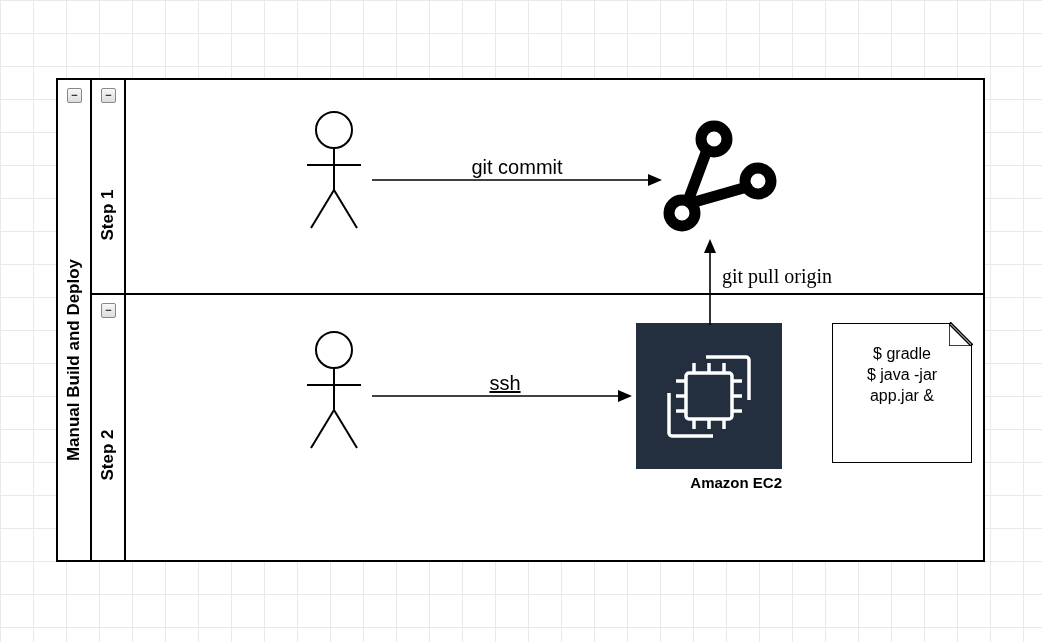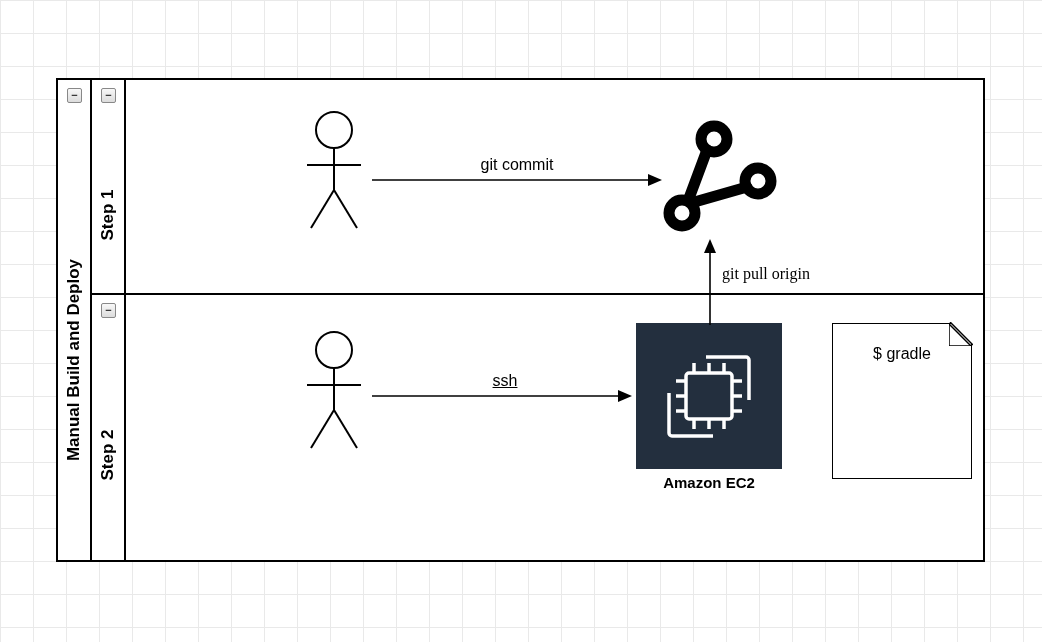--- a/index.html
+++ b/index.html
@@ -62,7 +62,7 @@
   }
   .label {
     position: absolute;
-    font-size: 16px;
+    font-size: 20px;
     color: #000;
     white-space: nowrap;
   }

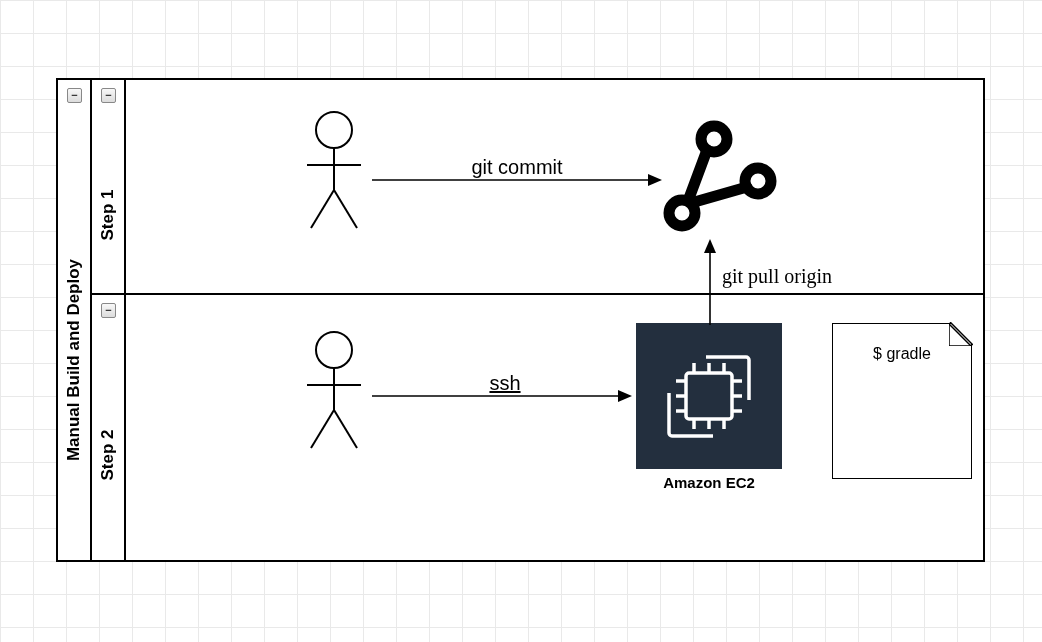--- a/index.html
+++ b/index.html
@@ -189,7 +189,7 @@
   </svg>
   <div class="label" style="left:722px; top:265px;font-family:Liberation Serif, serif;">git pull origin</div>
 
-  <div class="note" style="left:832px; top:323px; width:140px; height:156px;">
+  <div class="note" style="left:832px; top:323px; width:140px; height:140px;">
     <svg class="note-fold" viewBox="0 0 22 22">
       <polygon points="0,0 22,22 0,22" fill="#fff"></polygon>
       <polyline points="0,0 0,22 22,22" fill="none" stroke="#000" stroke-width="1.5"></polyline>

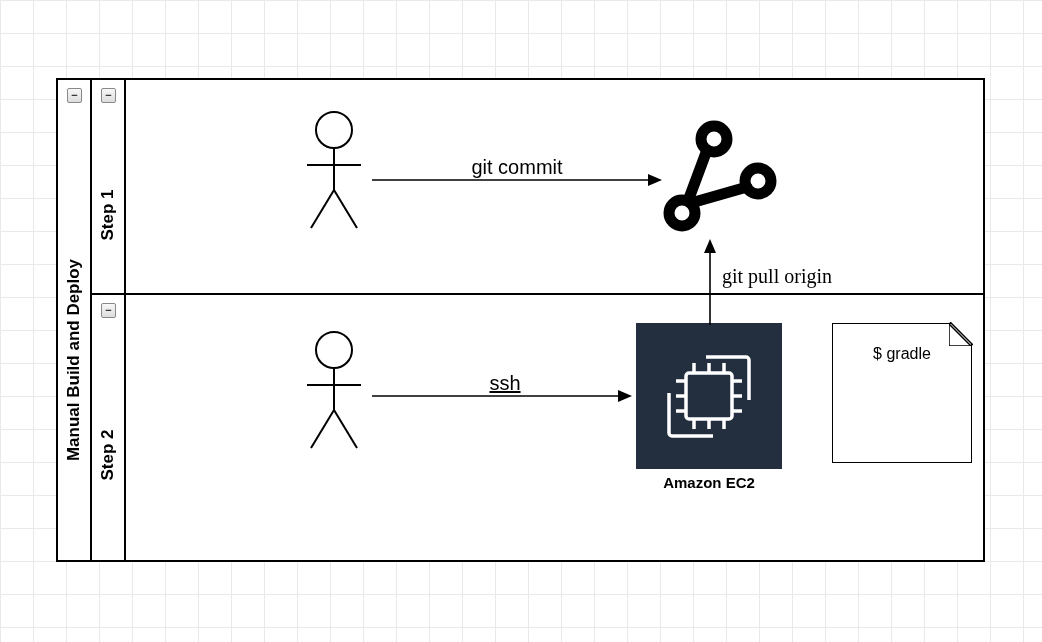--- a/index.html
+++ b/index.html
@@ -196,6 +196,7 @@
       <polyline points="0,0 22,22" fill="none" stroke="#000" stroke-width="1.5"></polyline>
     </svg>
     <div>$ gradle</div>
+    <div>$ java -jar</div>
   </div>
 
   <svg style="position:absolute; left:949px; top:322px;" width="24" height="24">

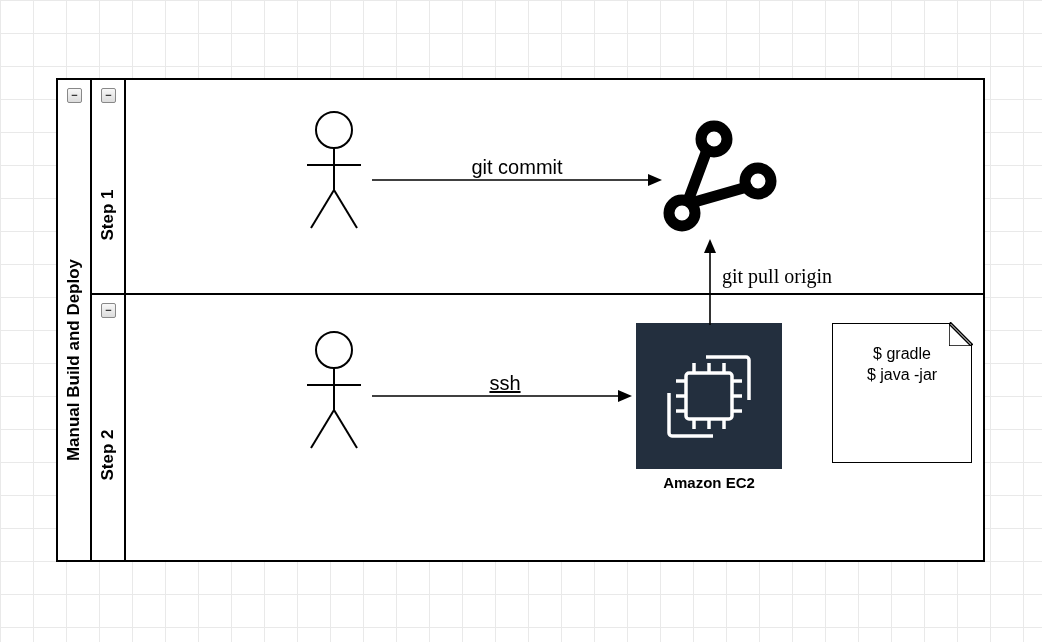--- a/index.html
+++ b/index.html
@@ -197,6 +197,7 @@
     </svg>
     <div>$ gradle</div>
     <div>$ java -jar</div>
+    <div>app.jar &amp;</div>
   </div>
 
   <svg style="position:absolute; left:949px; top:322px;" width="24" height="24">

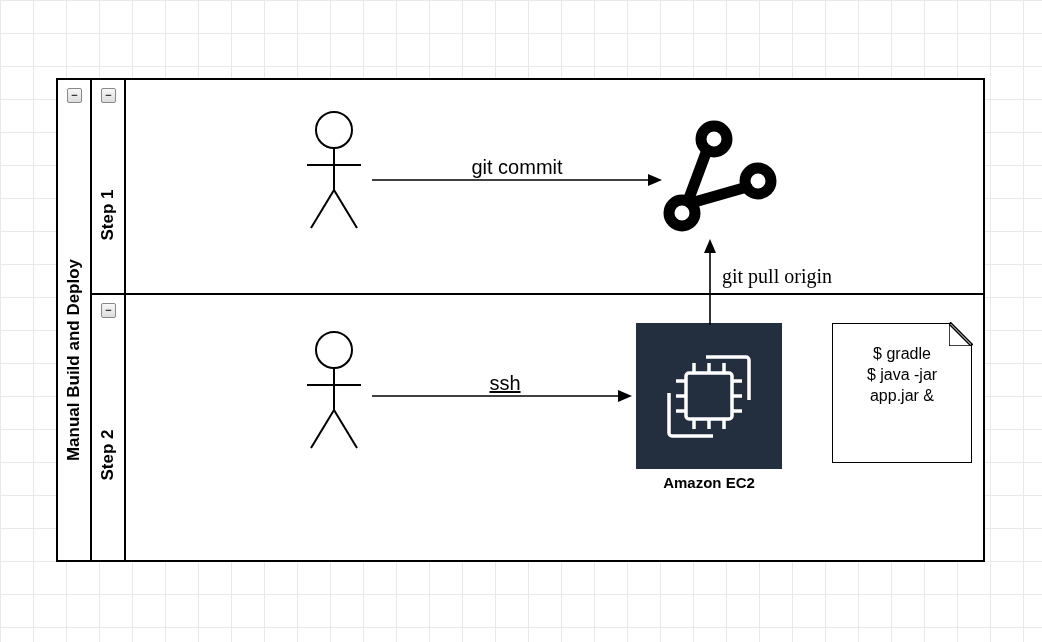--- a/index.html
+++ b/index.html
@@ -71,7 +71,7 @@
     position: absolute;
     font-size: 15px;
     font-weight: 700;
-    text-align: center;
+    text-align: right;
     color:#000;
   }
   .note {

